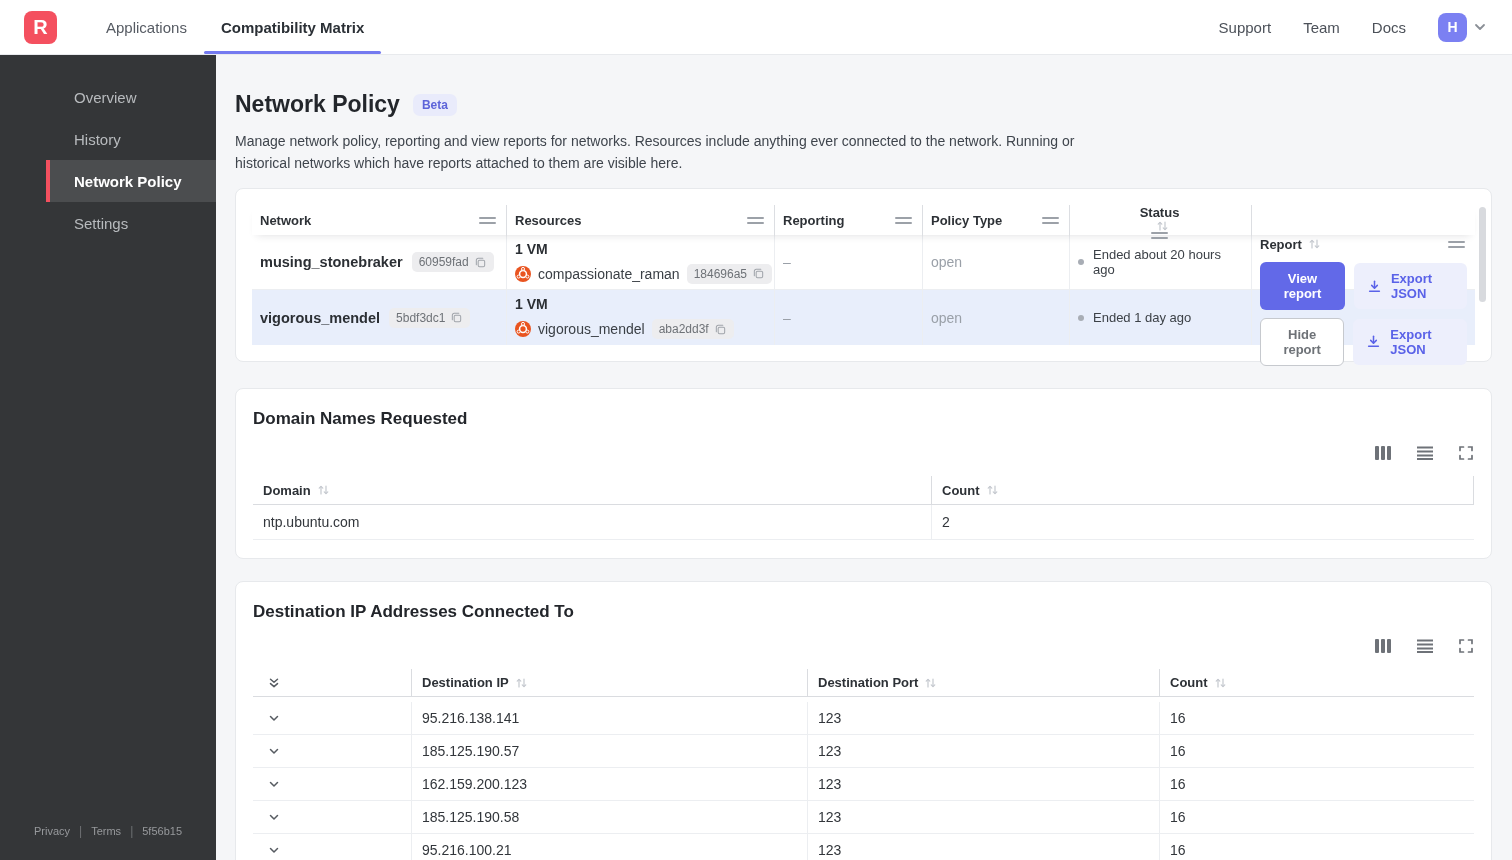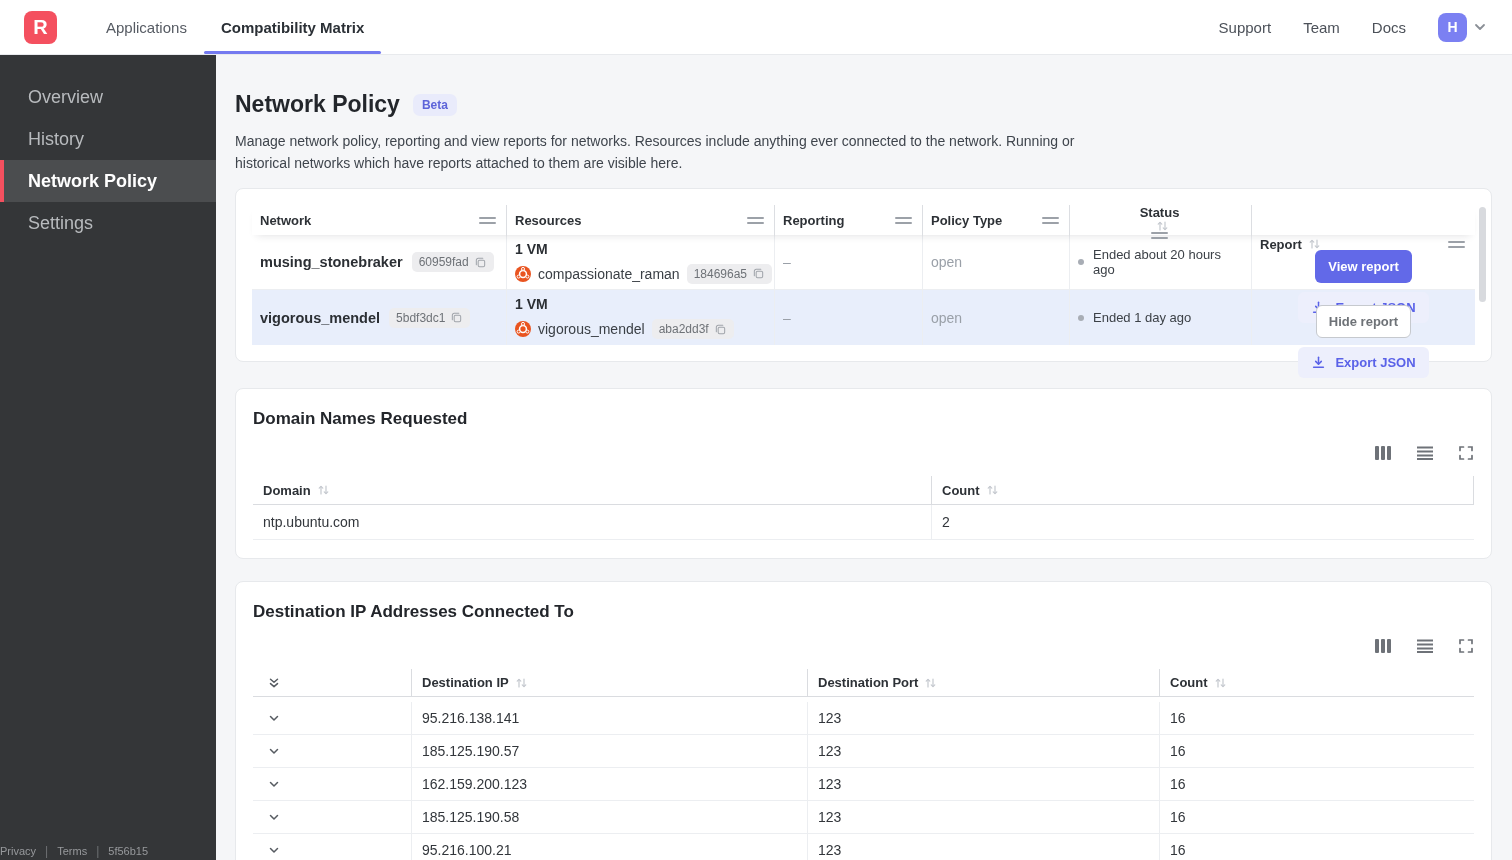--- a/index.html
+++ b/index.html
@@ -27,7 +27,7 @@
   .app-body { display: flex; height: 805px; }
   .sidebar { width: 216px; background: #343638; position: relative; padding-top: 21px; flex-shrink: 0; }
   .side-item { height: 42px; display: flex; align-items: center; padding-left: 28px;
-               color: #b8bbbe; font-size: 18px; cursor: pointer; }
+               color: #b8bbbe; font-size: 15px; cursor: pointer; margin-left: 46px; }
   .side-item.active { background: #4b4d4f; color: #fff; font-weight: 600;
                border-left: 4px solid #f4505f; padding-left: 24px; }
   .side-footer { position: absolute; bottom: 2px; left: 0; right: 0; display: flex;

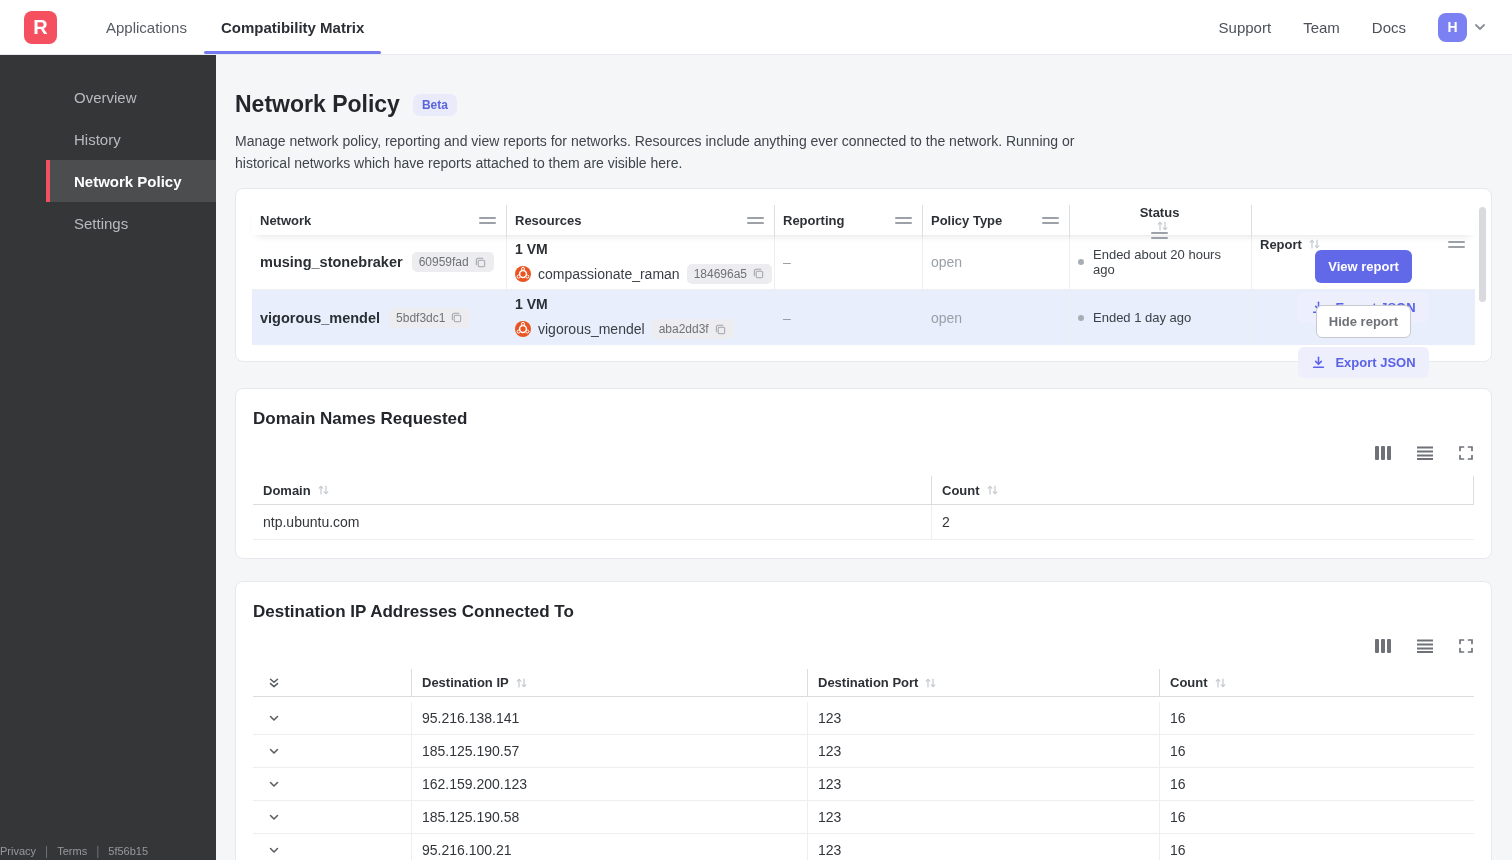--- a/index.html
+++ b/index.html
@@ -82,7 +82,7 @@
   .status-line { display: flex; align-items: center; gap: 9px; flex-direction: row; }
   .status-dot { width: 6px; height: 6px; border-radius: 50%; background: #a8adb5; flex-shrink: 0; }
   .status-text { font-size: 13px; color: #3c4147; }
-  .report-line { display: flex; align-items: center; gap: 9px; flex-direction: column; }
+  .report-line { display: flex; align-items: center; gap: 9px; flex-direction: row; }
   .btn-primary { background: #6269e8; color: #fff; border: none; border-radius: 6px;
                  padding: 9px 13px; font-size: 13px; font-weight: 700; cursor: pointer;
                  font-family: "Liberation Sans", sans-serif; }

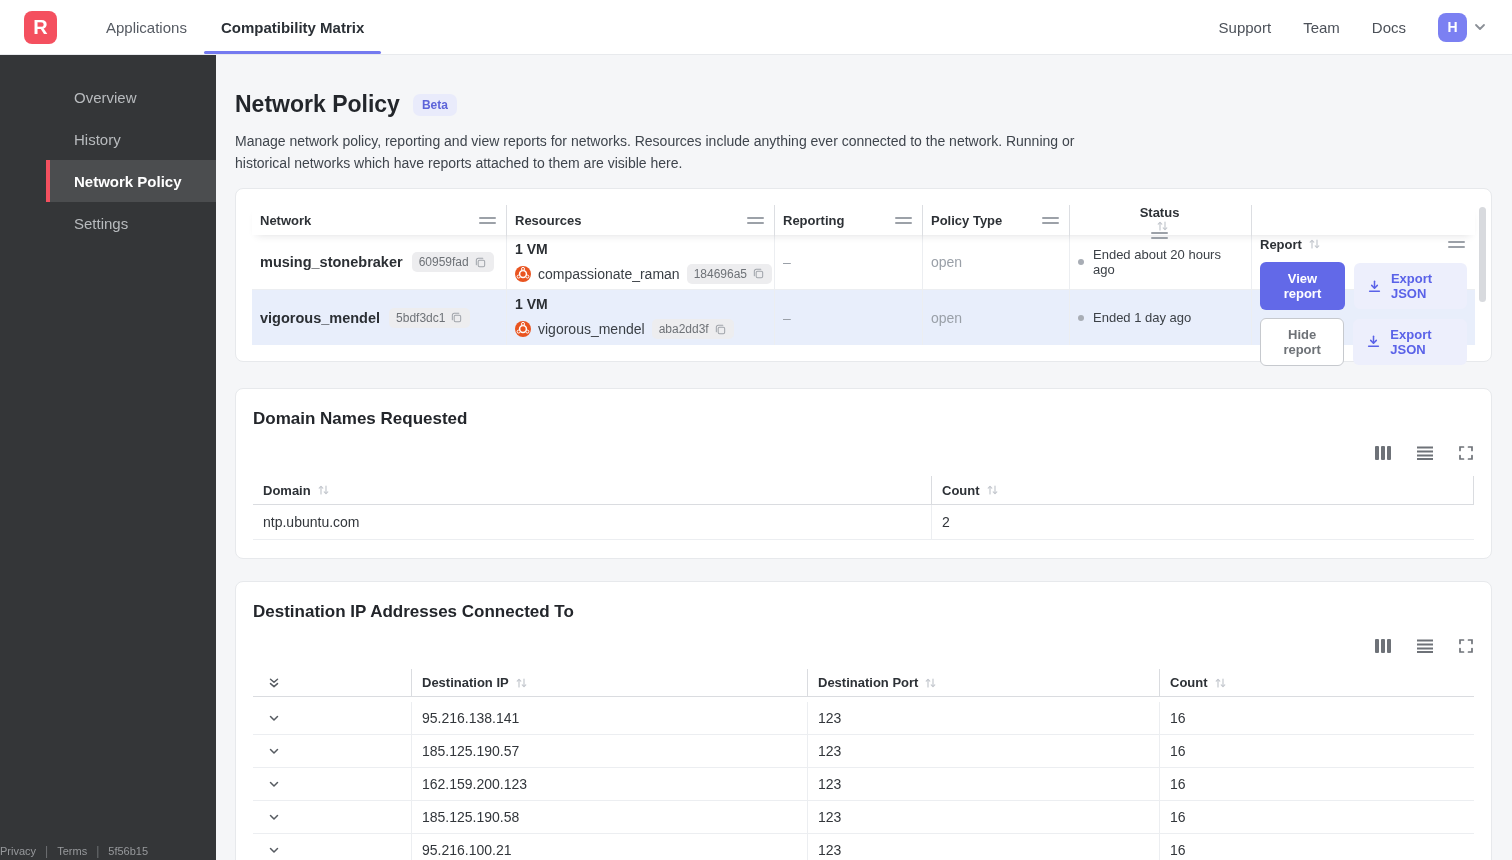--- a/index.html
+++ b/index.html
@@ -30,8 +30,8 @@
                color: #b8bbbe; font-size: 15px; cursor: pointer; margin-left: 46px; }
   .side-item.active { background: #4b4d4f; color: #fff; font-weight: 600;
                border-left: 4px solid #f4505f; padding-left: 24px; }
-  .side-footer { position: absolute; bottom: 2px; left: 0; right: 0; display: flex;
-               align-items: center; gap: 9px; font-size: 11px; color: #97999c; }
+  .side-footer { position: absolute; bottom: 22px; left: 0; right: 0; display: flex;
+               justify-content: center; align-items: center; gap: 9px; font-size: 11px; color: #97999c; }
   .side-footer .sep { color: #6e7073; font-size: 12px; }
   .side-footer a { color: #97999c; text-decoration: none; cursor: pointer; }
 

